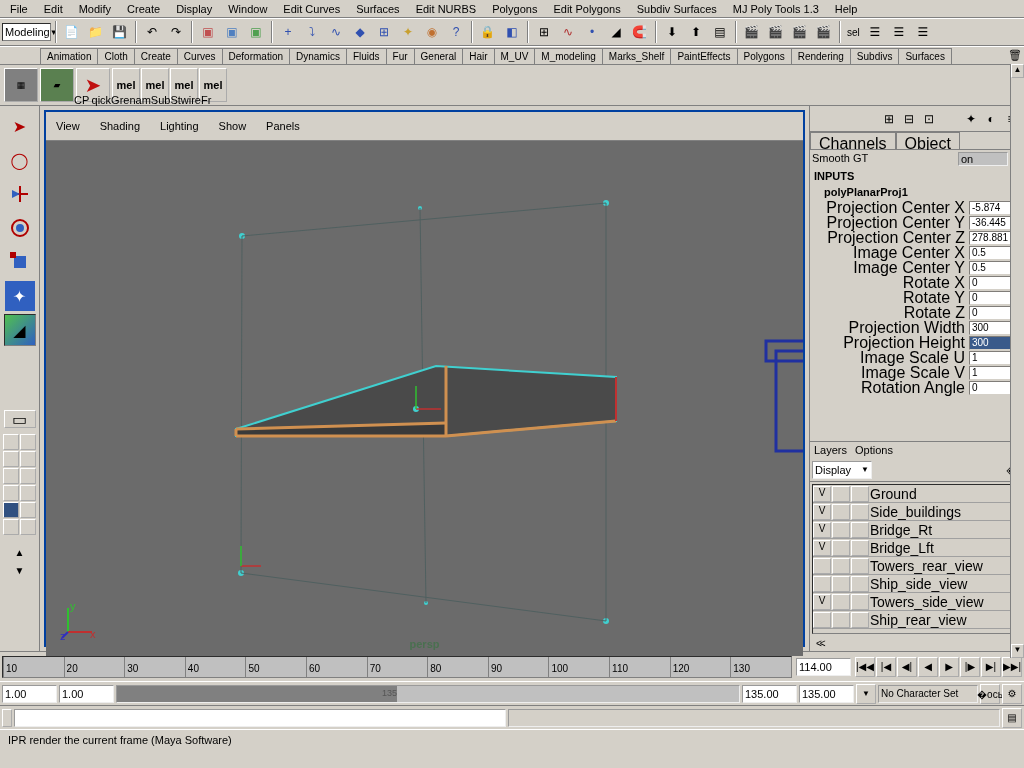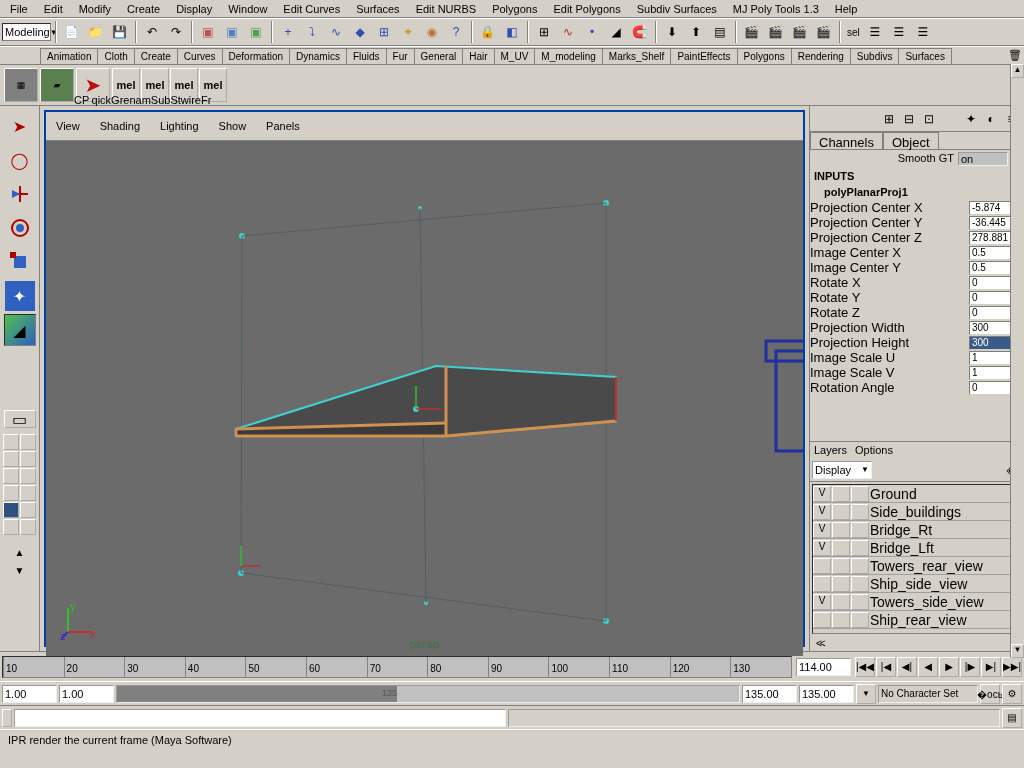--- a/index.html
+++ b/index.html
@@ -29,7 +29,7 @@
 .right-panel { width: 215px; background: #d4d0c8; border-left: 1px solid #808080; display: flex; flex-direction: column; }
 .rp-toolbar { height: 26px; border-bottom: 1px solid #808080; display: flex; align-items: center; justify-content: flex-end; padding: 0 4px; gap: 2px; }
 .rp-tabs { height: 18px; border-bottom: 1px solid #808080; display: flex; }
-.rp-tab { padding: 2px 8px; border: 1px solid #808080; border-bottom: none; font-size: 13px; cursor: pointer; }
+.rp-tab { padding: 2px 8px; border: 1px solid #808080; border-bottom: none; font-size: 16px; cursor: pointer; }
 .rp-tab.active { background: #d4d0c8; }
 .channel-box { flex: 0 0 270px; overflow-y: auto; background: #d4d0c8; font-size: 11px; }
 .cb-row { display: flex; height: 15px; align-items: center; }

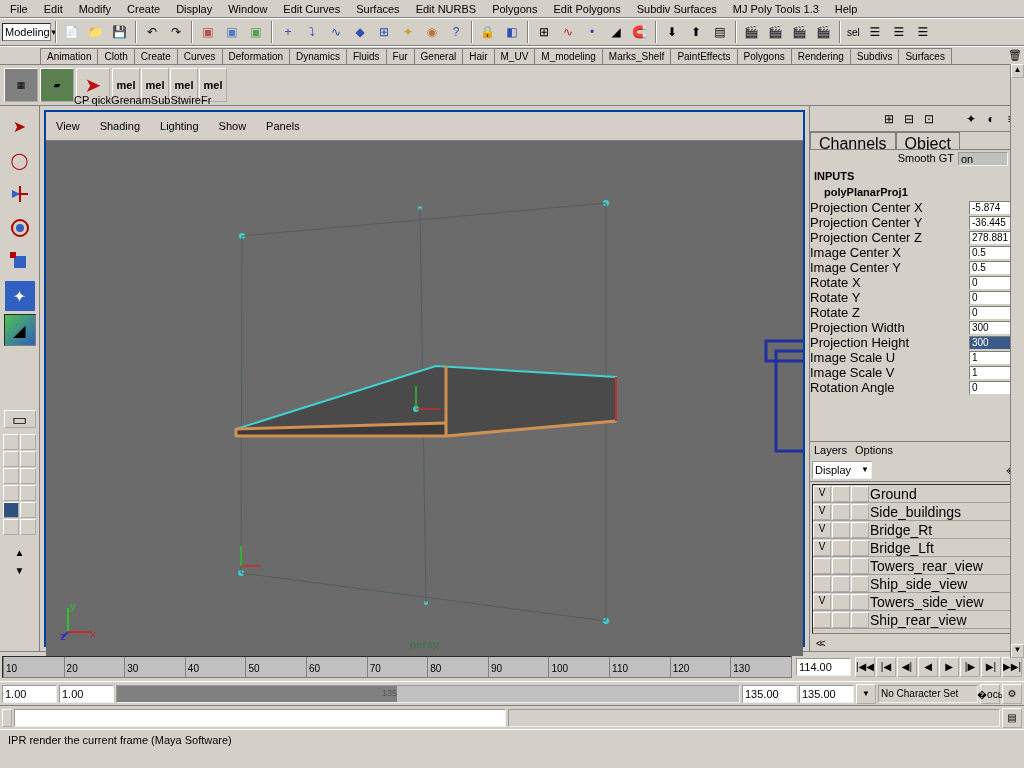--- a/index.html
+++ b/index.html
@@ -38,7 +38,7 @@
 .cb-value.hl { background: #3a5a8a; color: #fff; }
 .cb-header { font-weight: bold; padding: 2px 4px; font-size: 11px; }
 .smooth-row { display: flex; padding: 2px; }
-.smooth-row .lbl { flex: 1; text-align: right; padding-right: 4px; }
+.smooth-row .lbl { flex: 1; padding-right: 4px; }
 .smooth-row .val { width: 50px; background: #c0c0c0; border: 1px inset; padding: 0 2px; }
 .layer-panel { flex: 1; border-top: 1px solid #808080; display: flex; flex-direction: column; margin-top: 21px; }
 .lp-menu { height: 16px; display: flex; gap: 8px; padding: 0 4px; align-items: center; }

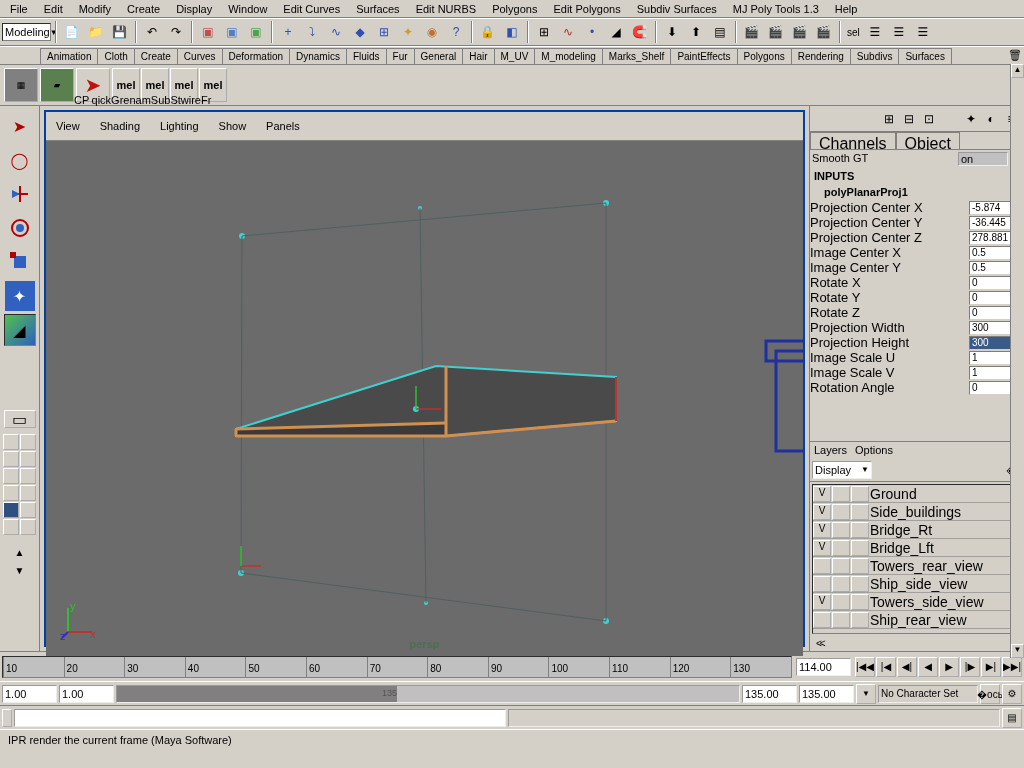--- a/index.html
+++ b/index.html
@@ -33,7 +33,7 @@
 .rp-tab.active { background: #d4d0c8; }
 .channel-box { flex: 0 0 270px; overflow-y: auto; background: #d4d0c8; font-size: 11px; }
 .cb-row { display: flex; height: 15px; align-items: center; }
-.cb-label { flex: 1; text-align: left; padding-right: 4px; font-size: 13px; }
+.cb-label { flex: 1; text-align: right; padding-right: 4px; font-size: 16px; }
 .cb-value { width: 55px; background: #fff; border: 1px inset #d4d0c8; height: 14px; padding: 0 2px; font-size: 10px; }
 .cb-value.hl { background: #3a5a8a; color: #fff; }
 .cb-header { font-weight: bold; padding: 2px 4px; font-size: 11px; }

